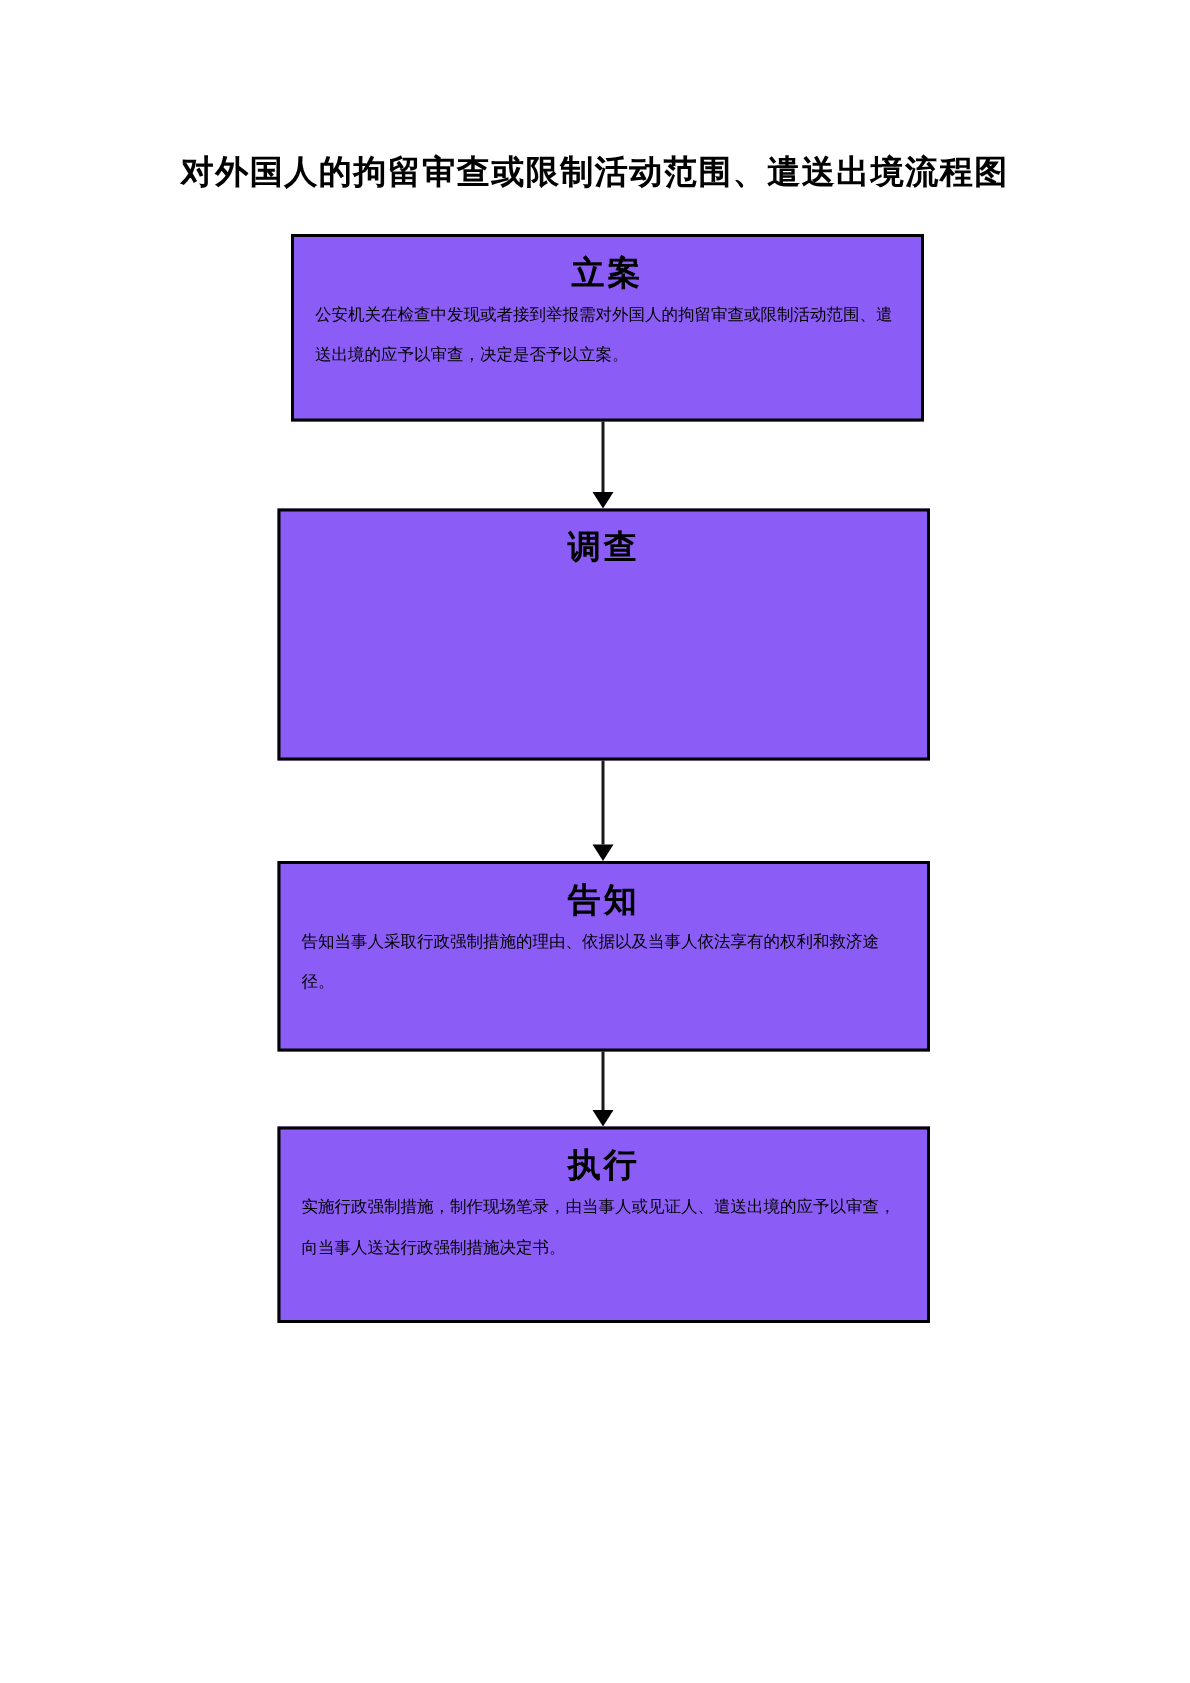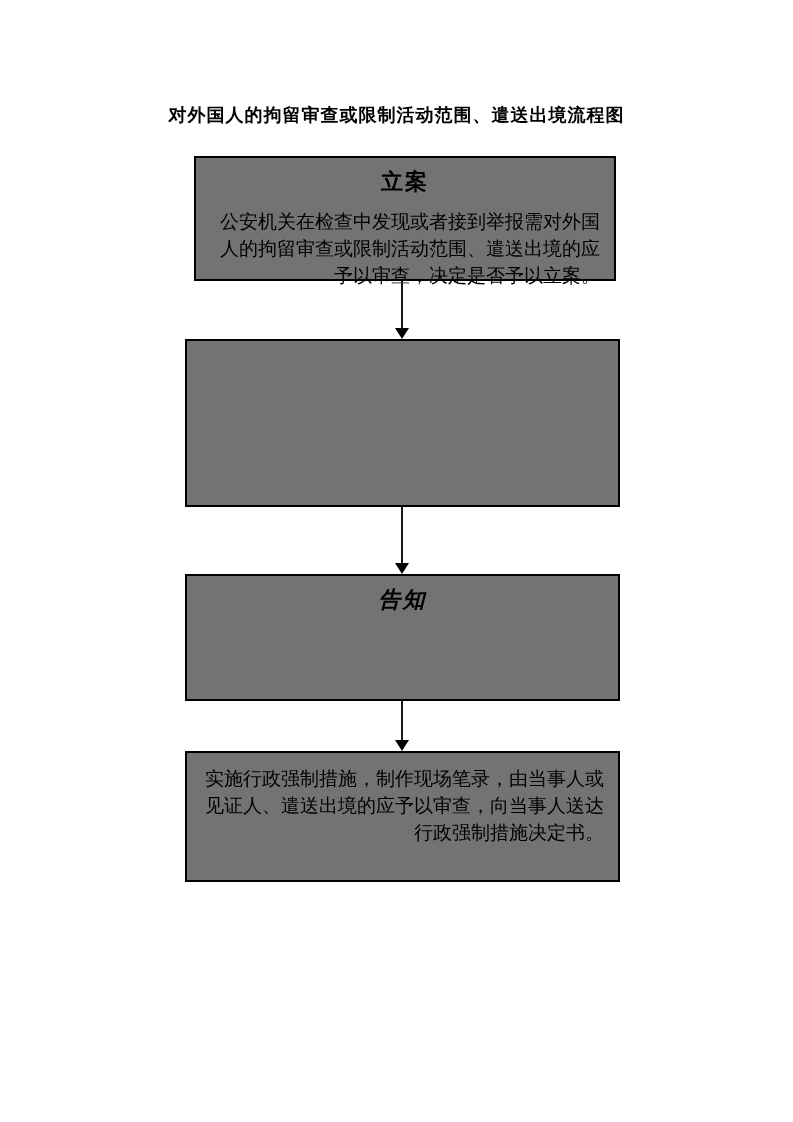--- a/index.html
+++ b/index.html
@@ -24,7 +24,7 @@
     text-align: center;
     font-family: "Liberation Sans", "DejaVu Sans", sans-serif;
     font-weight: bold;
-    font-size: 18px;
+    font-size: 22px;
     line-height: 30px;
     letter-spacing: 1px;
   }

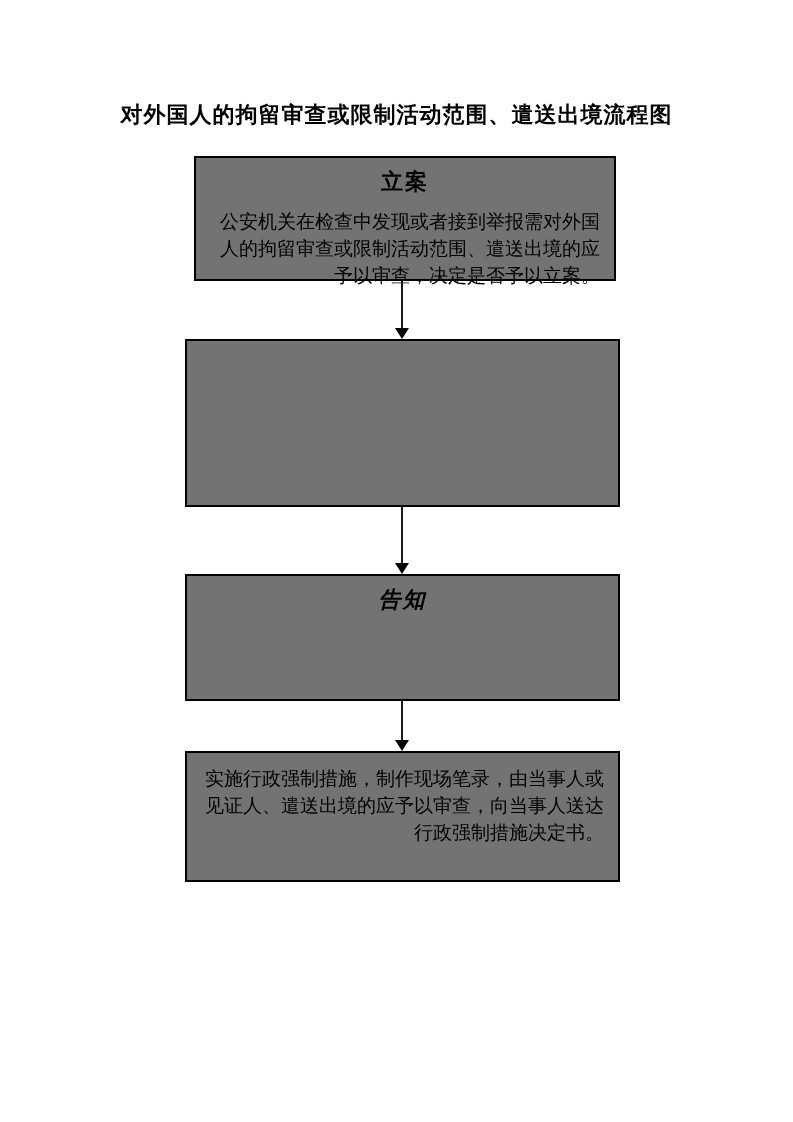--- a/index.html
+++ b/index.html
@@ -32,7 +32,7 @@
   .flow-box {
     position: absolute;
     border: 2px solid #000000;
-    background: #737373;
+    background: #8b5cf6;
   }
   .flow-box .box-heading {
     margin-top: 10px;

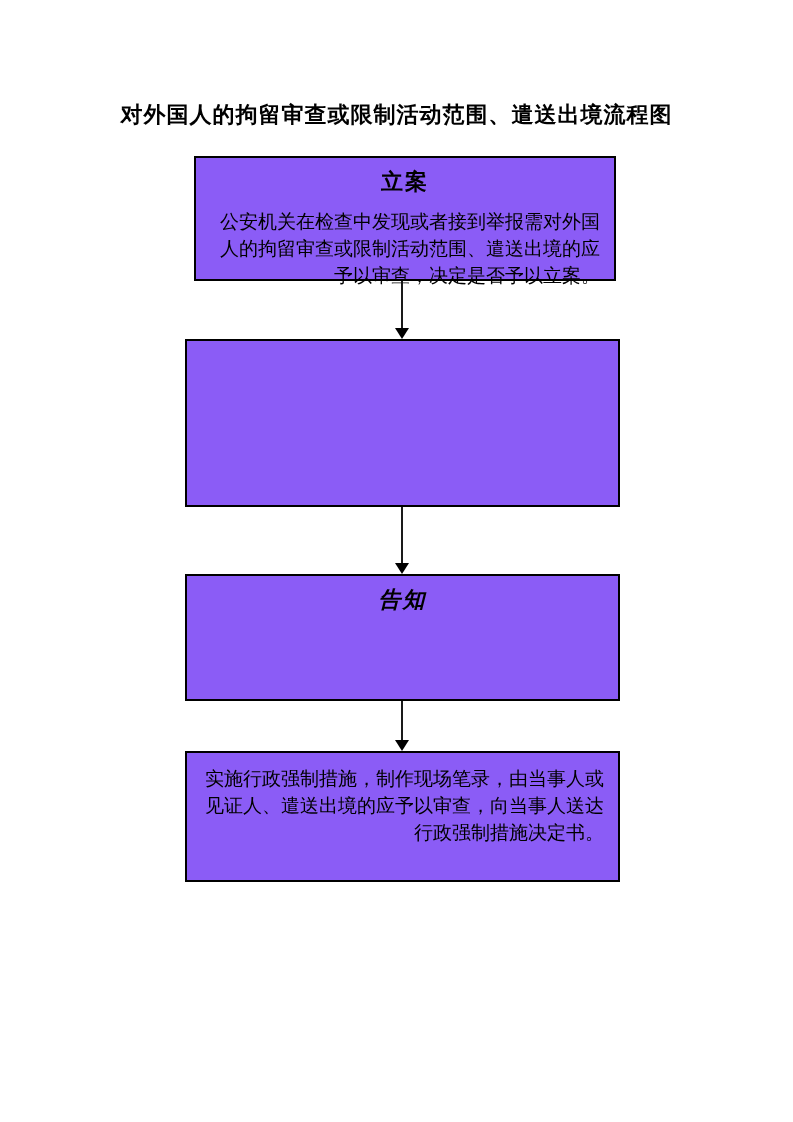--- a/index.html
+++ b/index.html
@@ -44,10 +44,10 @@
     font-family: "Liberation Sans", "DejaVu Sans", sans-serif;
   }
   .flow-box .box-body {
-    margin-top: 12px;
+    margin-top: 1px;
     padding: 0 14px;
-    text-align: right;
-    font-size: 19px;
+    text-align: left;
+    font-size: 11px;
     line-height: 27px;
   }
 

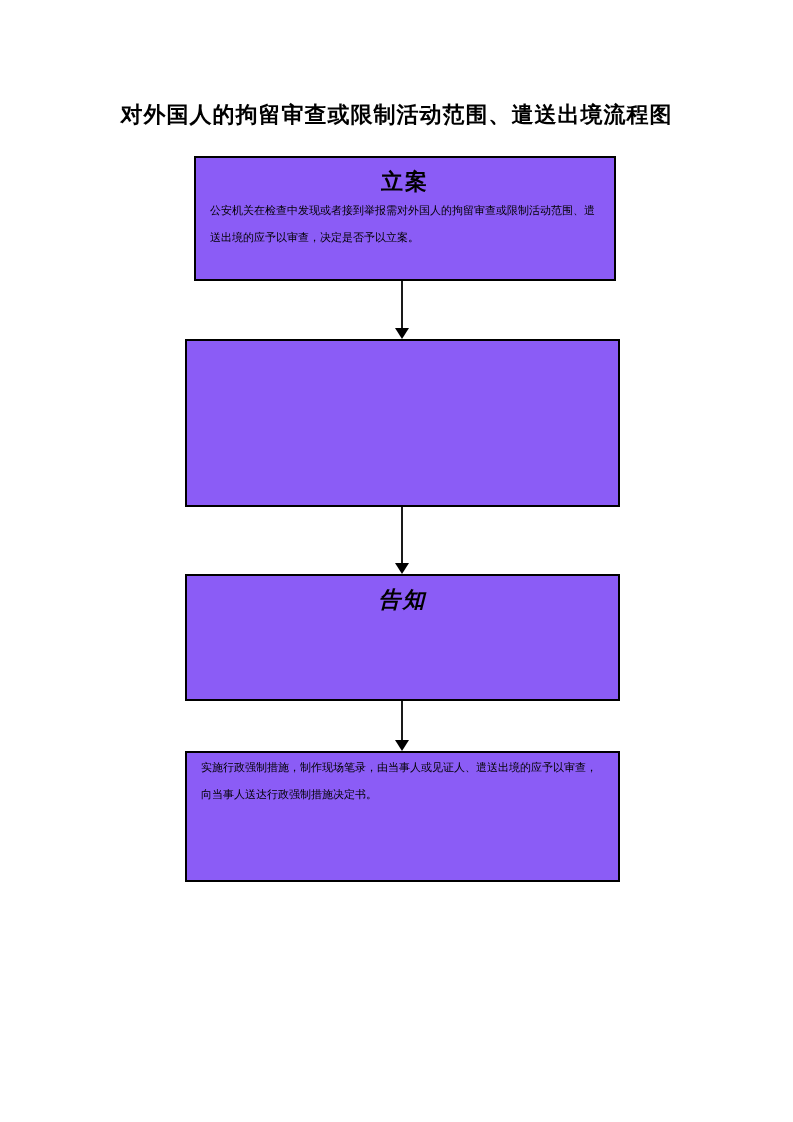--- a/index.html
+++ b/index.html
@@ -99,6 +99,7 @@
   </div>
 
   <div class="flow-box box-investigation">
+    <div class="box-heading">调查</div>
   </div>
 
   <div class="flow-arrow arrow-2">

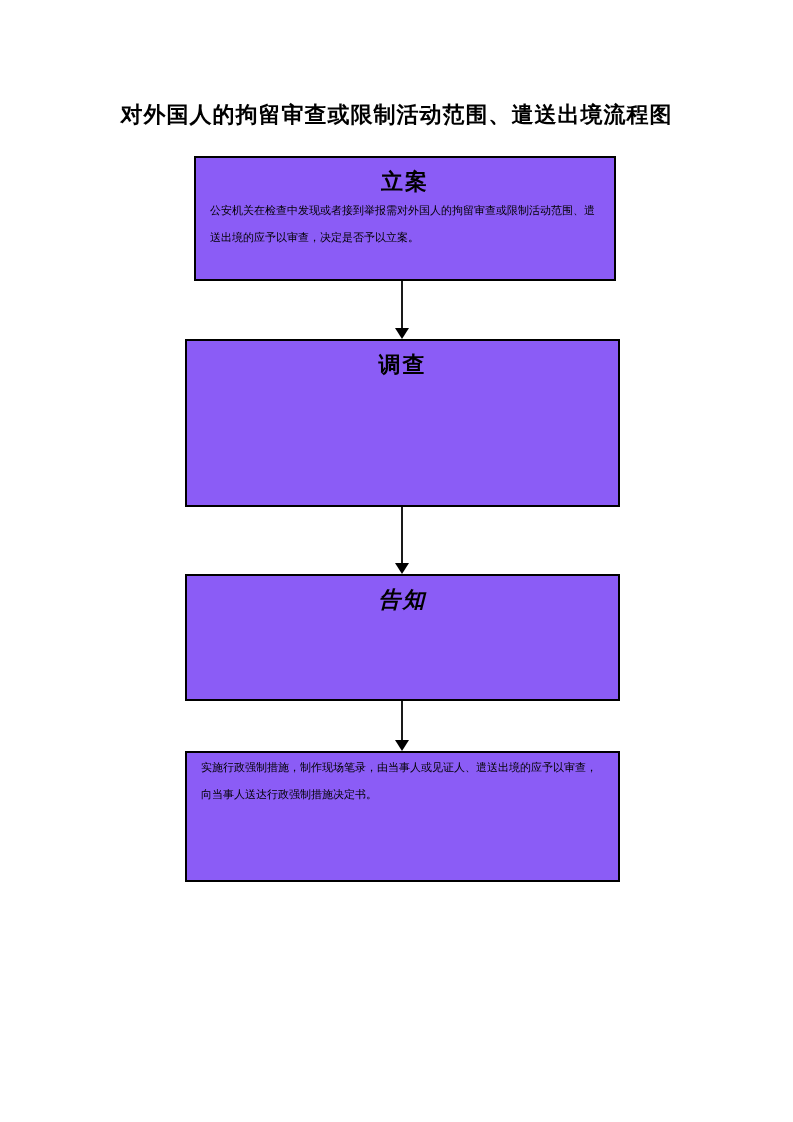--- a/index.html
+++ b/index.html
@@ -53,7 +53,7 @@
 
   .box-filing        { left: 194px; top: 156px; width: 422px; height: 125px; }
   .box-investigation { left: 185px; top: 339px; width: 435px; height: 168px; }
-  .box-notification  { left: 185px; top: 574px; width: 435px; height: 127px; font-style: italic; }
+  .box-notification  { left: 185px; top: 574px; width: 435px; height: 127px; }
   .box-execution     { left: 185px; top: 751px; width: 435px; height: 131px; }
 
   .flow-arrow {

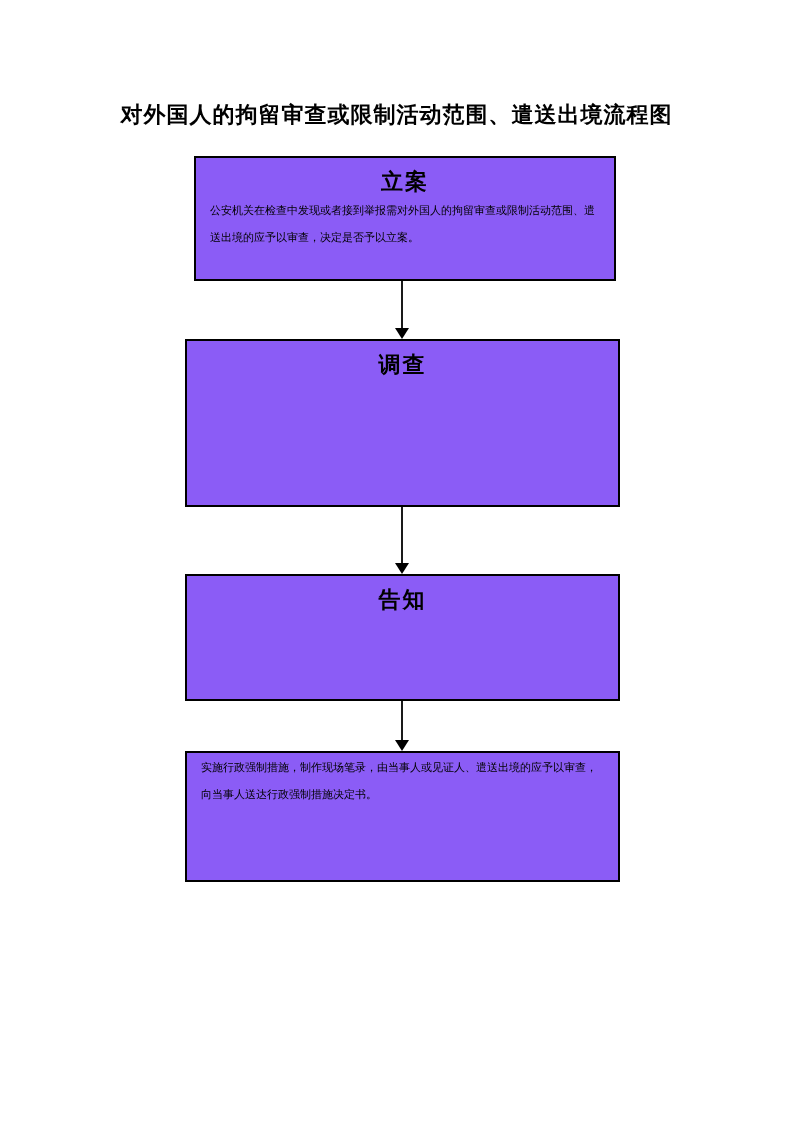--- a/index.html
+++ b/index.html
@@ -109,6 +109,7 @@
 
   <div class="flow-box box-notification">
     <div class="box-heading">告知</div>
+    <div class="box-body">告知当事人采取行政强制措施的理由、依据以及当事人依法享有的权利和救济途径。</div>
   </div>
 
   <div class="flow-arrow arrow-3">

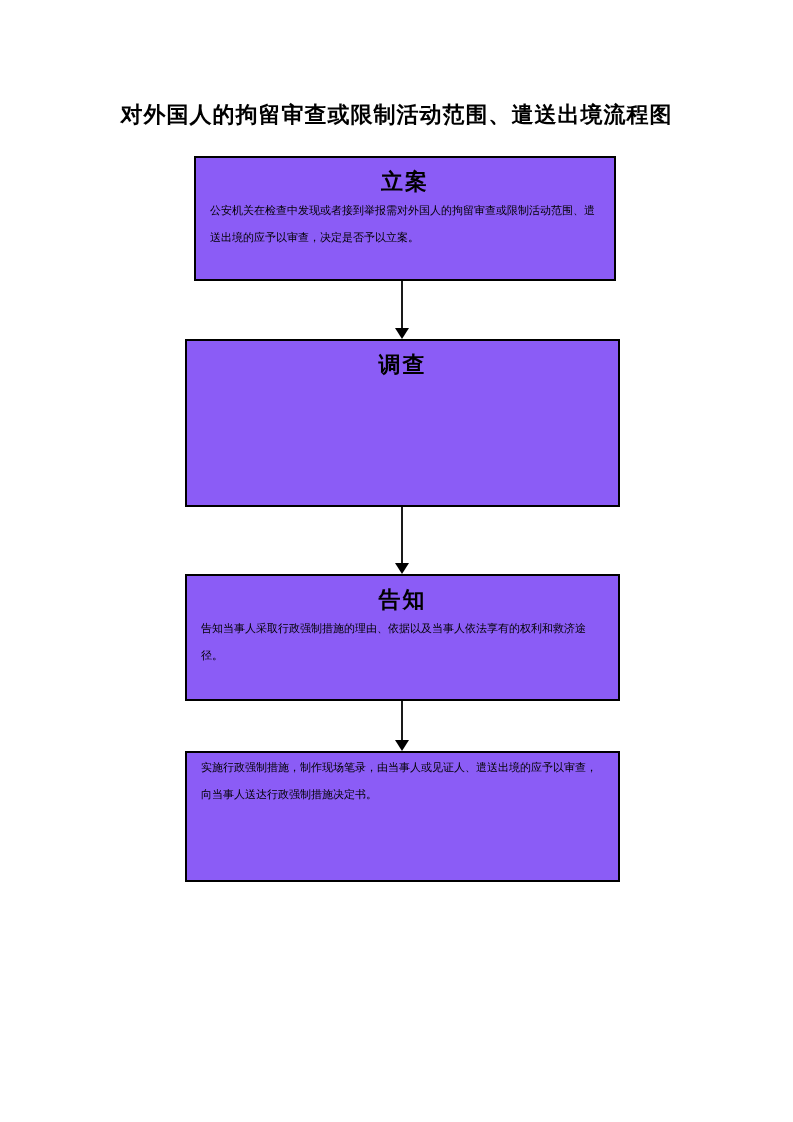--- a/index.html
+++ b/index.html
@@ -118,6 +118,7 @@
   </div>
 
   <div class="flow-box box-execution">
+    <div class="box-heading">执行</div>
     <div class="box-body">实施行政强制措施，制作现场笔录，由当事人或见证人、遣送出境的应予以审查，向当事人送达行政强制措施决定书。</div>
   </div>
 

